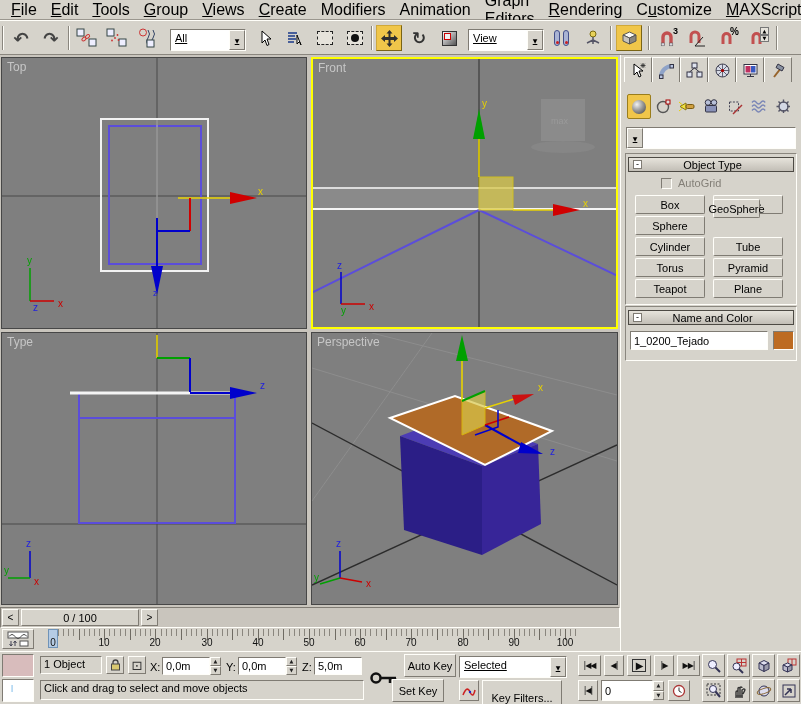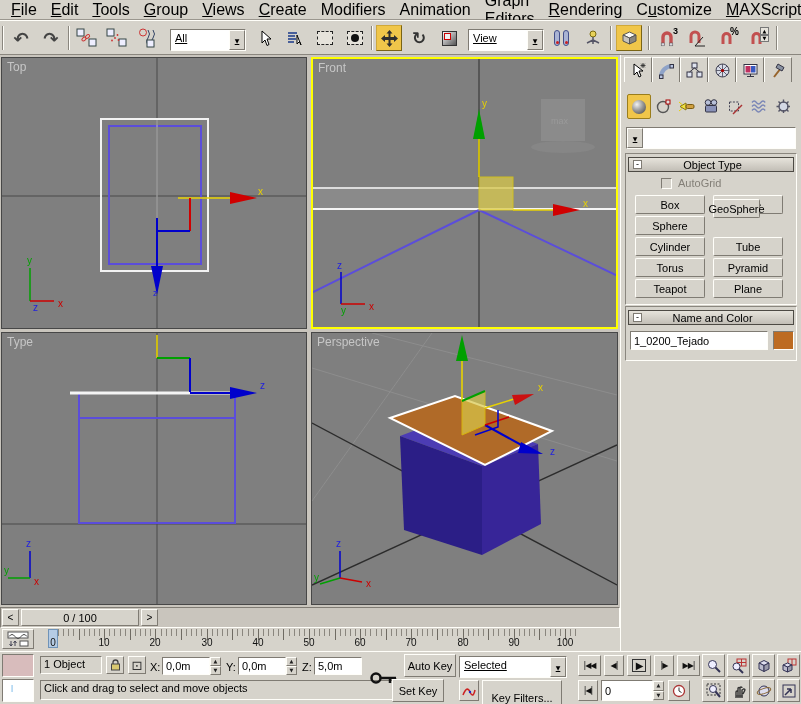--- a/index.html
+++ b/index.html
@@ -511,7 +511,7 @@
   <span class="slabel" style="left:302px">Z:</span>
   <input class="sinput" style="left: 314px; top: 5px; width: 48px; height: 18px;" value="5,0m">
 
-  <div class="sfield" style="left:40px;top:28px;width:372px;height:20px">Click and drag to select and move objects</div>
+  <div class="sfield" style="left:40px;top:28px;width:324px;height:20px">Click and drag to select and move objects</div>
 
   <div class="abs flexc" style="left:368px;top:12px;width:32px;height:28px">
     <svg width="28" height="16">

